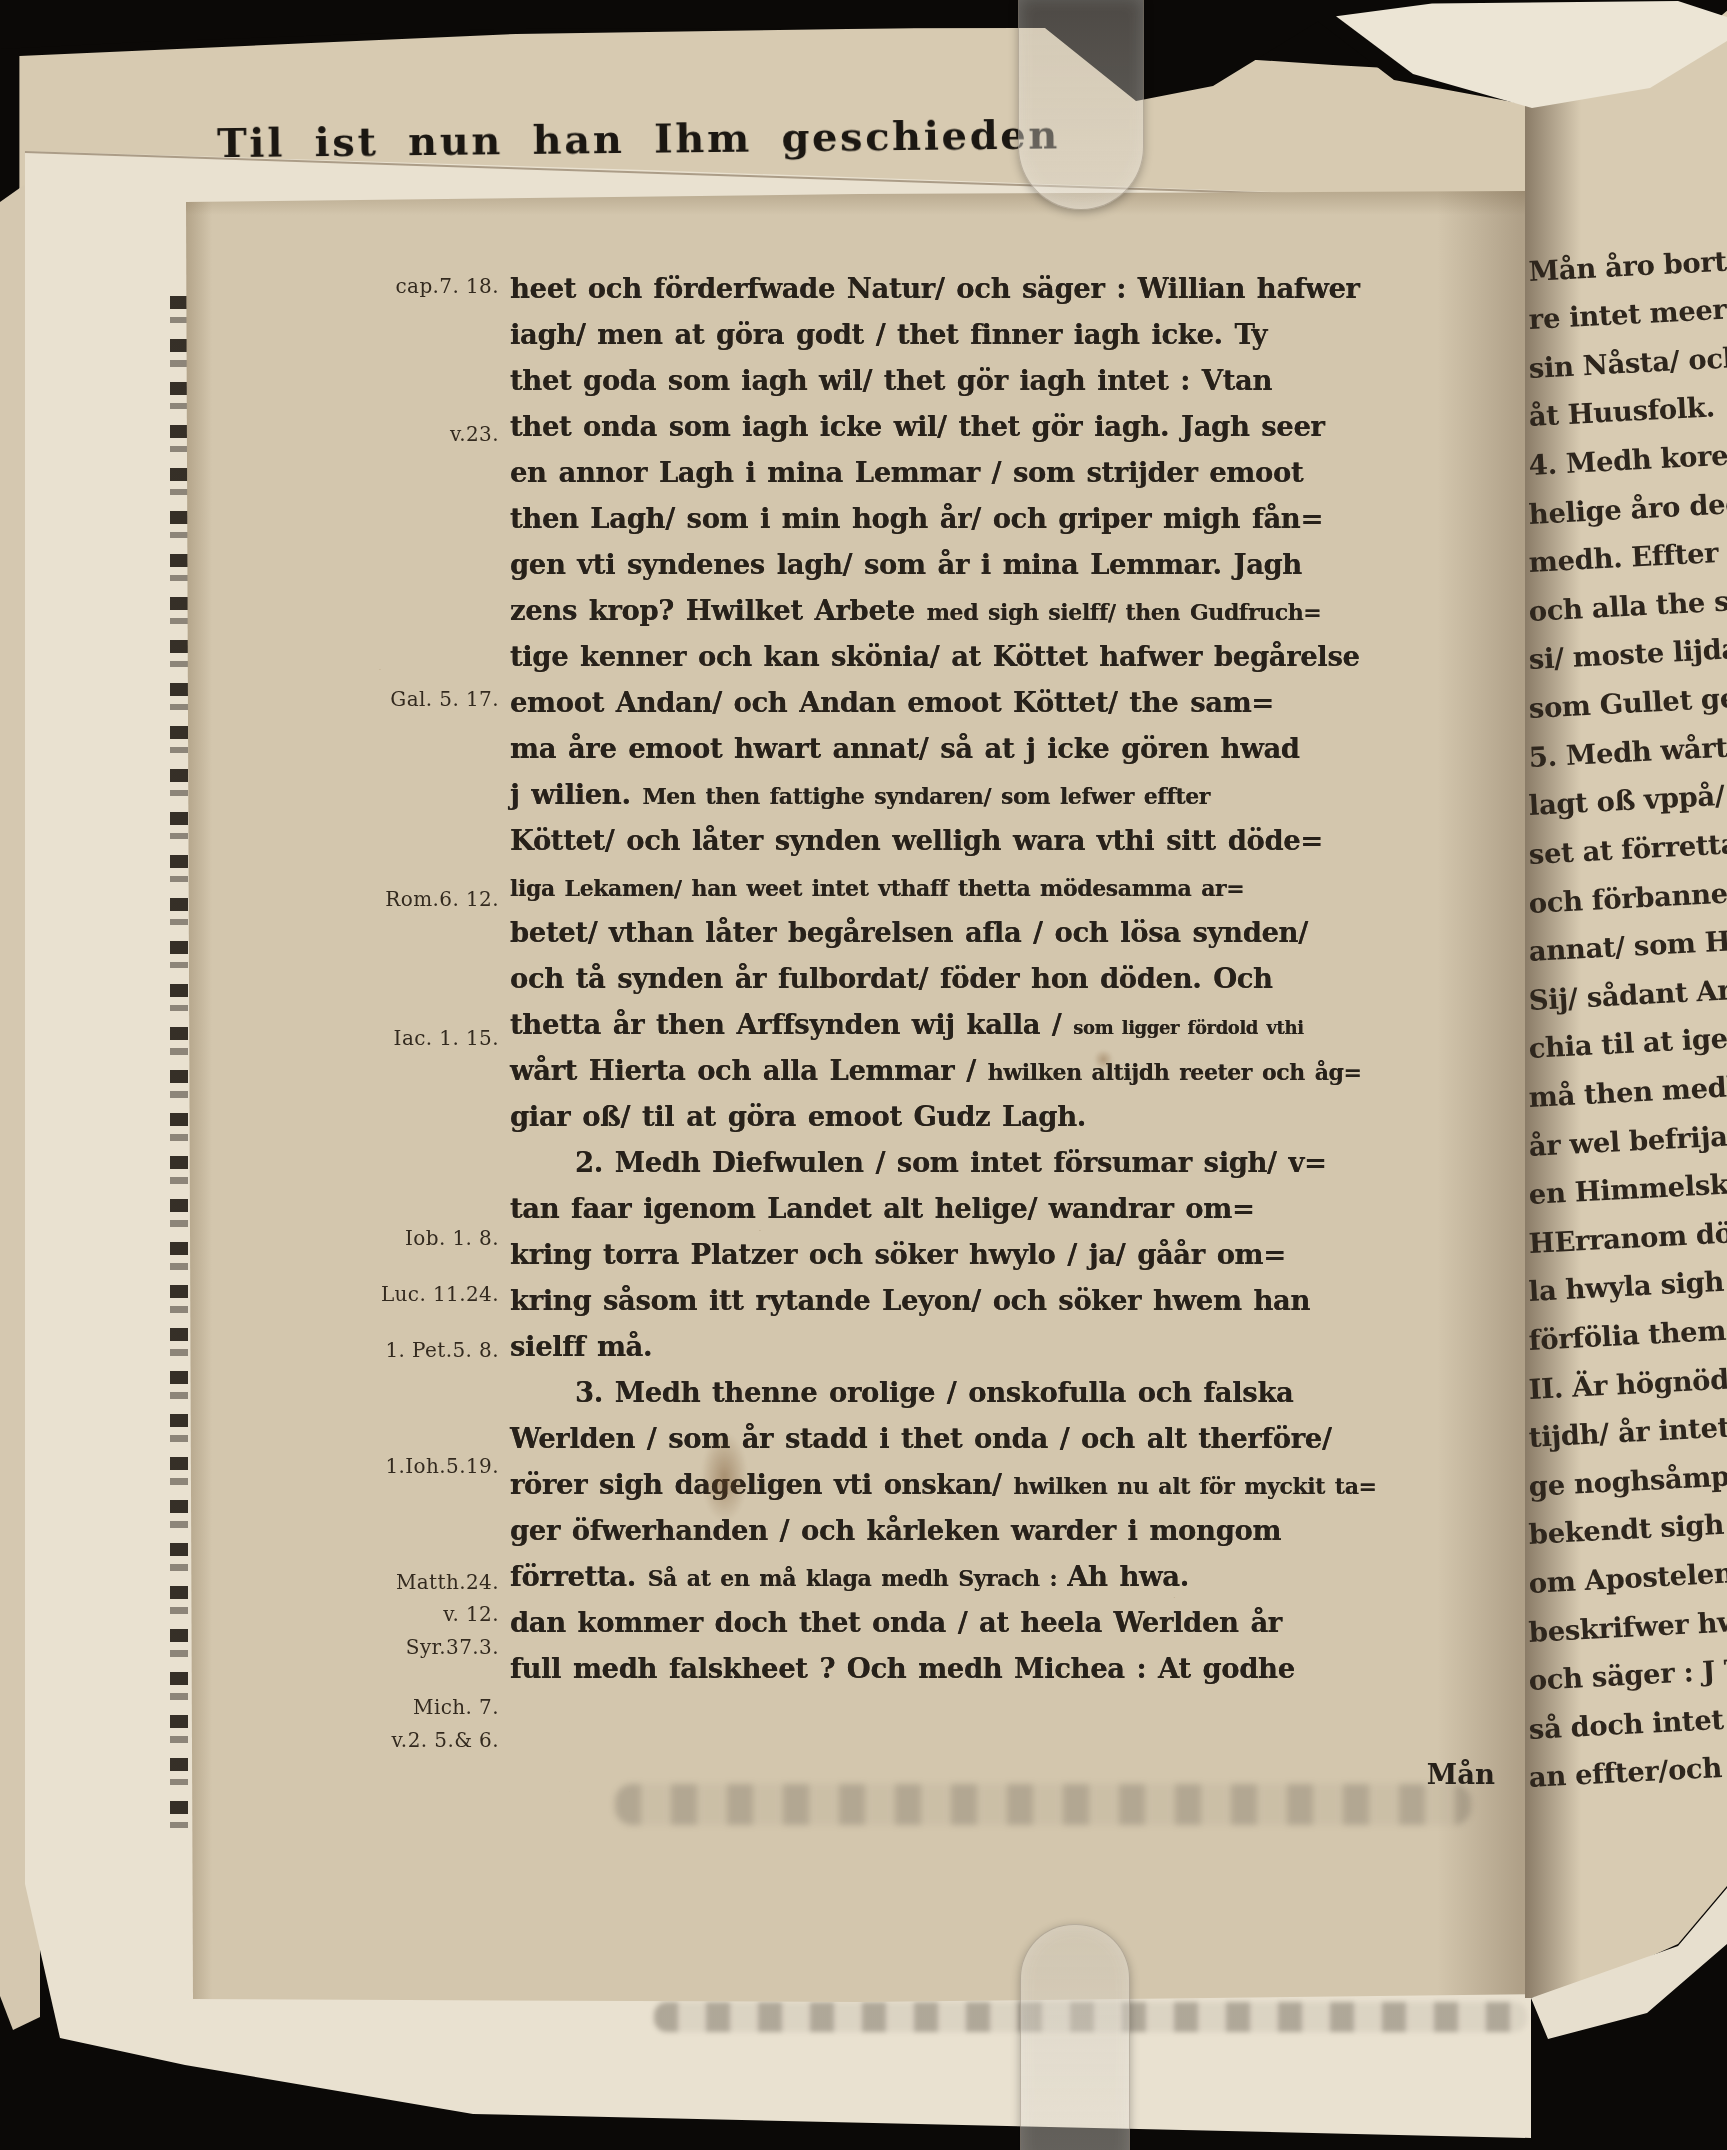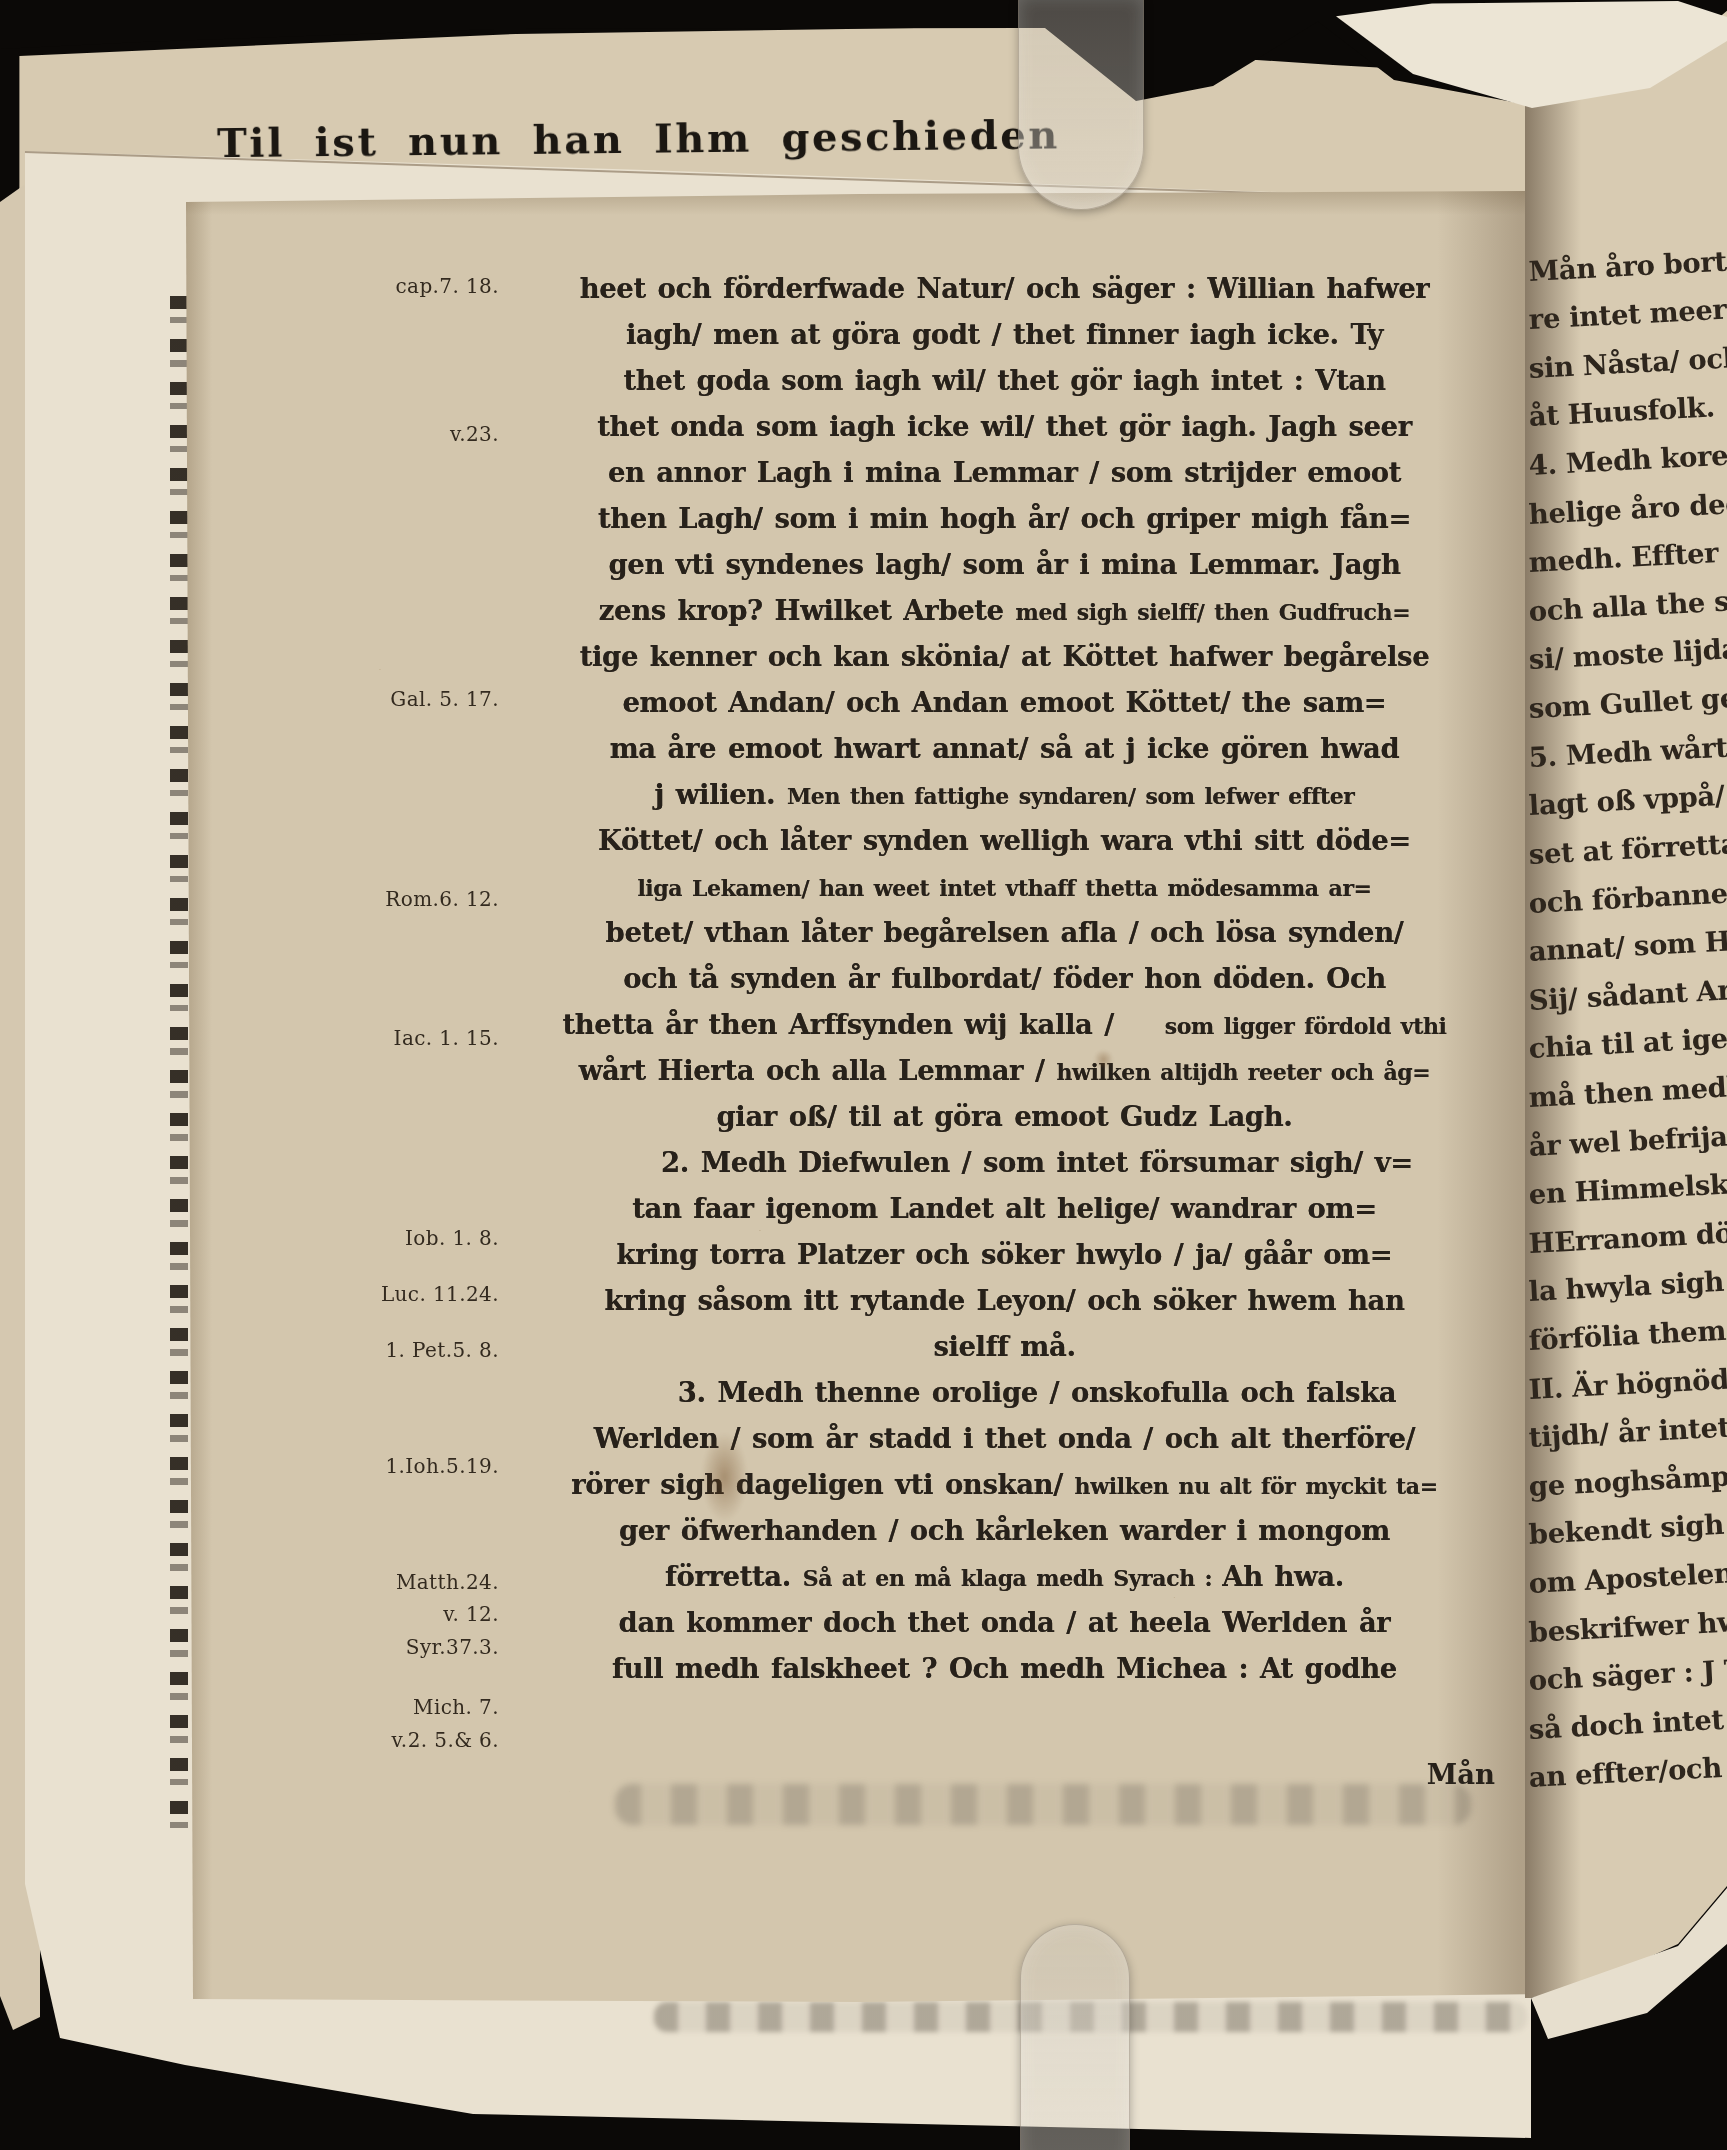--- a/index.html
+++ b/index.html
@@ -60,7 +60,7 @@
   .margin-col{position:absolute;left:361px;top:0;width:138px;height:100%;}
   .margin-note{position:absolute;right:0;width:138px;text-align:right;
     font-size:20px;color:#332a1f;letter-spacing:0.4px;white-space:nowrap;filter:blur(0.1px);}
-  .text-block{position:absolute;left:510px;top:265px;width:989px;text-align:center;}
+  .text-block{position:absolute;left:510px;top:265px;width:989px;}
   .tline{height:46px;line-height:46px;font-size:27.5px;font-weight:bold;color:#27211a;
     white-space:nowrap;letter-spacing:-0.4px;word-spacing:2.6px;text-shadow:0 0 0.4px rgba(39,33,26,.7);
     filter:blur(0.1px);}

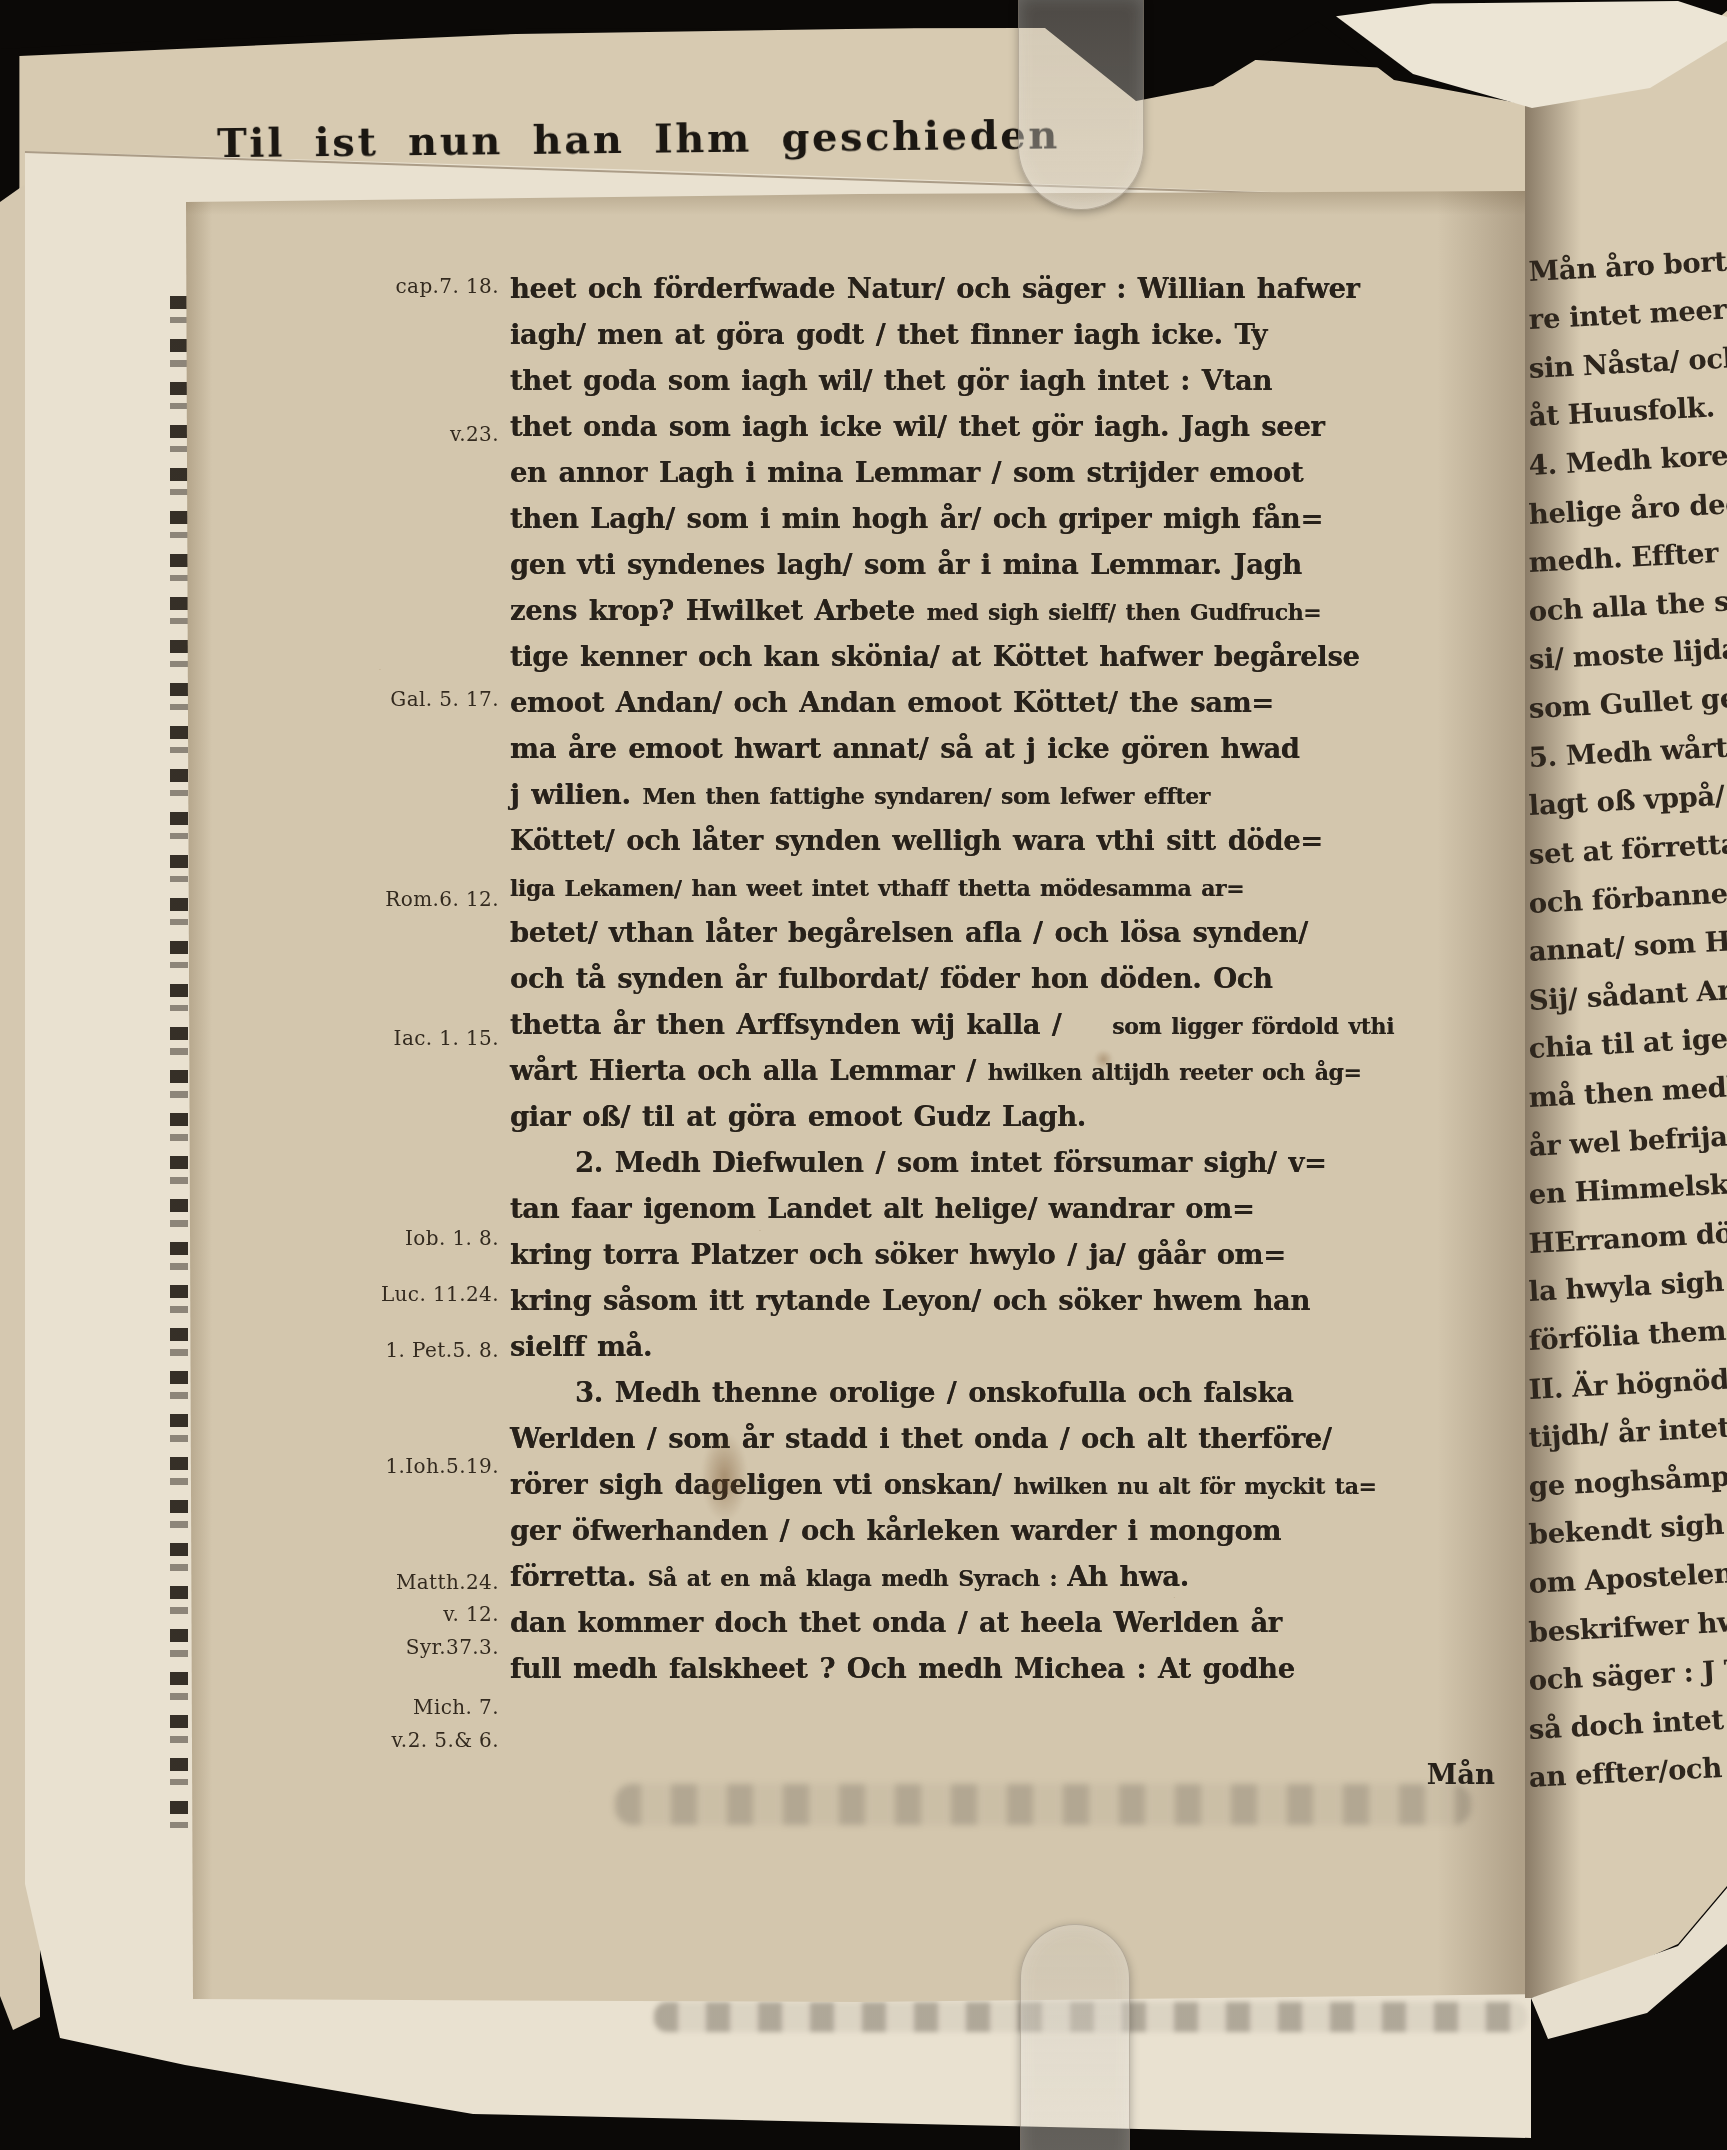--- a/index.html
+++ b/index.html
@@ -146,7 +146,7 @@
         <div class="tline"><span style="font-size: 22px;">liga Lekamen/ han weet intet vthaff thetta mödesamma ar=</span></div>
         <div class="tline"><span>betet/ vthan låter begårelsen afla / och lösa synden/</span></div>
         <div class="tline"><span>och tå synden år fulbordat/ föder hon döden.    Och</span></div>
-        <div class="tline"><span>thetta år then Arffsynden wij kalla / </span><span style="font-size: 22px; margin-left: 39px;">som ligger fördold vthi</span></div>
+        <div class="tline"><span>thetta år then Arffsynden wij kalla / </span><span style="font-size: 18px;">som ligger fördold vthi</span></div>
         <div class="tline"><span>wårt Hierta och alla Lemmar / </span><span style="font-size: 22px;">hwilken altijdh reeter och åg=</span></div>
         <div class="tline"><span>giar oß/ til at göra emoot Gudz Lagh.</span></div>
         <div class="tline indent"><span>2.     Medh Diefwulen / som intet försumar sigh/ v=</span></div>

